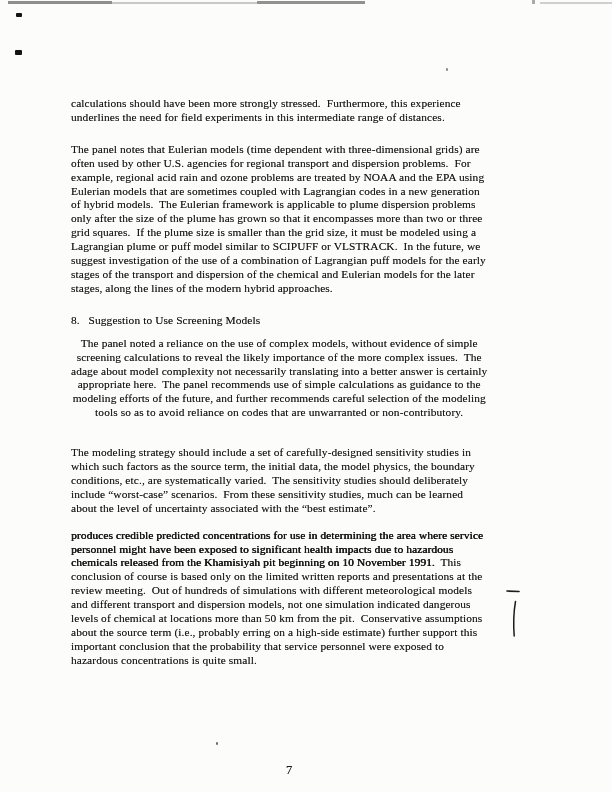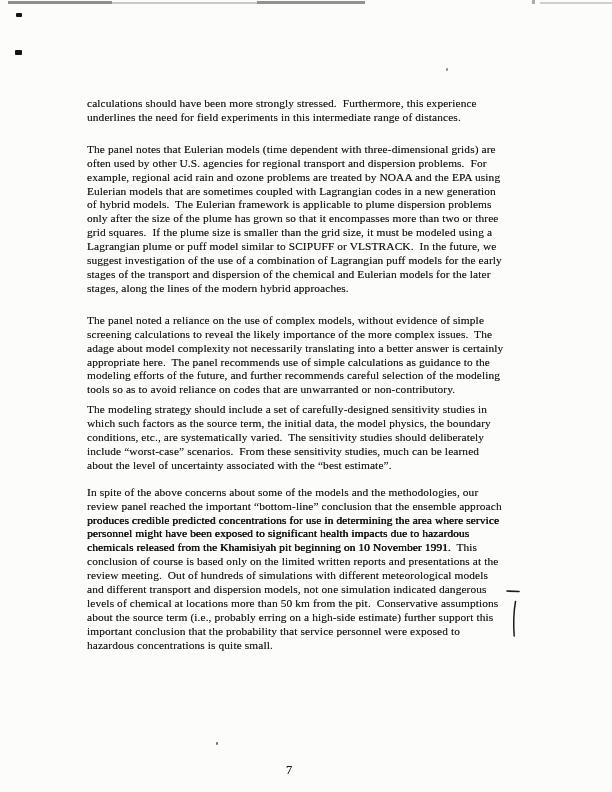--- a/index.html
+++ b/index.html
@@ -16,7 +16,7 @@
   }
   .content {
     position: absolute;
-    left: 87px;
+    left: 71px;
     top: 97px;
     font-size: 11.4px;
     line-height: 13.9px;

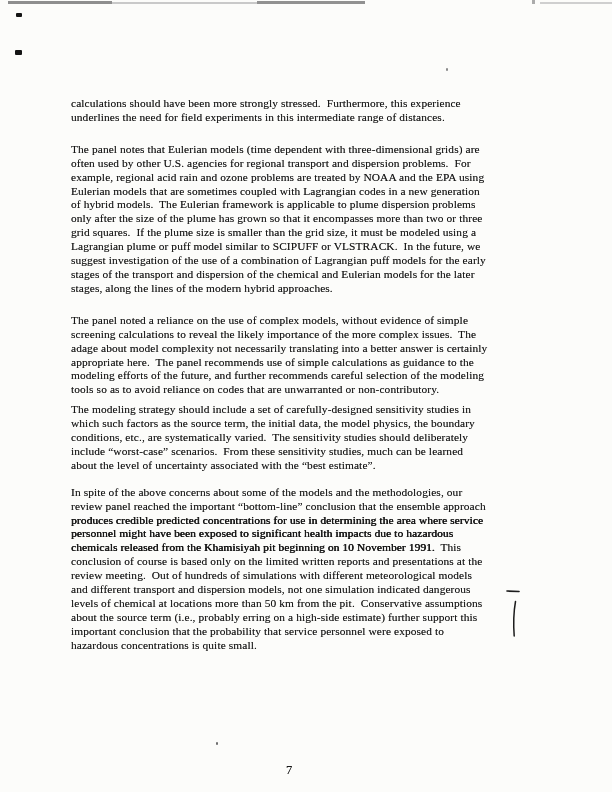--- a/index.html
+++ b/index.html
@@ -91,6 +91,7 @@
 stages of the transport and dispersion of the chemical and Eulerian models for the later
 stages, along the lines of the modern hybrid approaches.</p>
 
+    <h2 class="heading mb-h8">8.   Suggestion to Use Screening Models</h2>
     <p class="para mb-p8">The panel noted a reliance on the use of complex models, without evidence of simple
 screening calculations to reveal the likely importance of the more complex issues.  The
 adage about model complexity not necessarily translating into a better answer is certainly

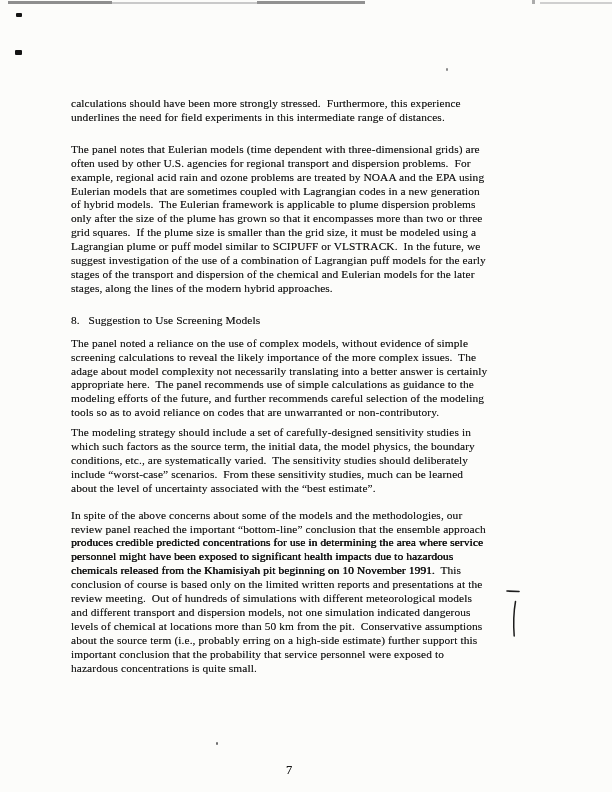--- a/index.html
+++ b/index.html
@@ -33,7 +33,7 @@
   .mb-intro    { margin-bottom: 18px; }
   .mb-eulerian { margin-bottom: 18px; }
   .mb-h8       { margin-bottom: 9px;  }
-  .mb-p8       { margin-bottom: 6px; }
+  .mb-p8       { margin-bottom: 26px; text-align: center; }
   .mb-h9       { margin-bottom: 21px; }
   .mb-p9       { margin-bottom: 13px; }
   .mb-h10      { margin-bottom: 12px; }

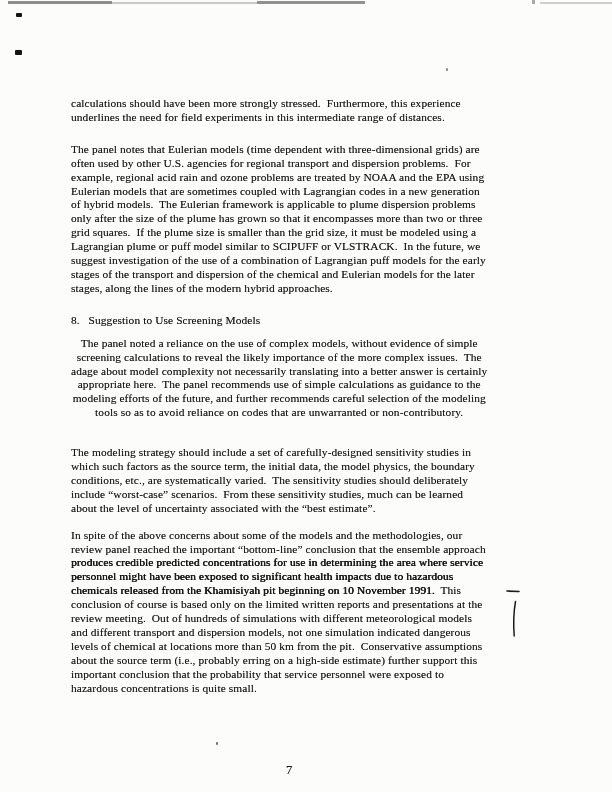--- a/index.html
+++ b/index.html
@@ -105,9 +105,7 @@
 include “worst-case” scenarios.  From these sensitivity studies, much can be learned
 about the level of uncertainty associated with the “best estimate”.</p>
 
-    <p class="para"><span>In spite of the above concerns about some of the models and the methodologies, our
-review panel reached the important “bottom-line” conclusion that the ensemble approach
-</span><span class="emph">produces credible predicted concentrations for use in determining the area where service
+    <p class="para"><span class="emph">produces credible predicted concentrations for use in determining the area where service
 personnel might have been exposed to significant health impacts due to hazardous
 chemicals released from the Khamisiyah pit beginning on 10 November 1991.</span><span>  This
 conclusion of course is based only on the limited written reports and presentations at the

